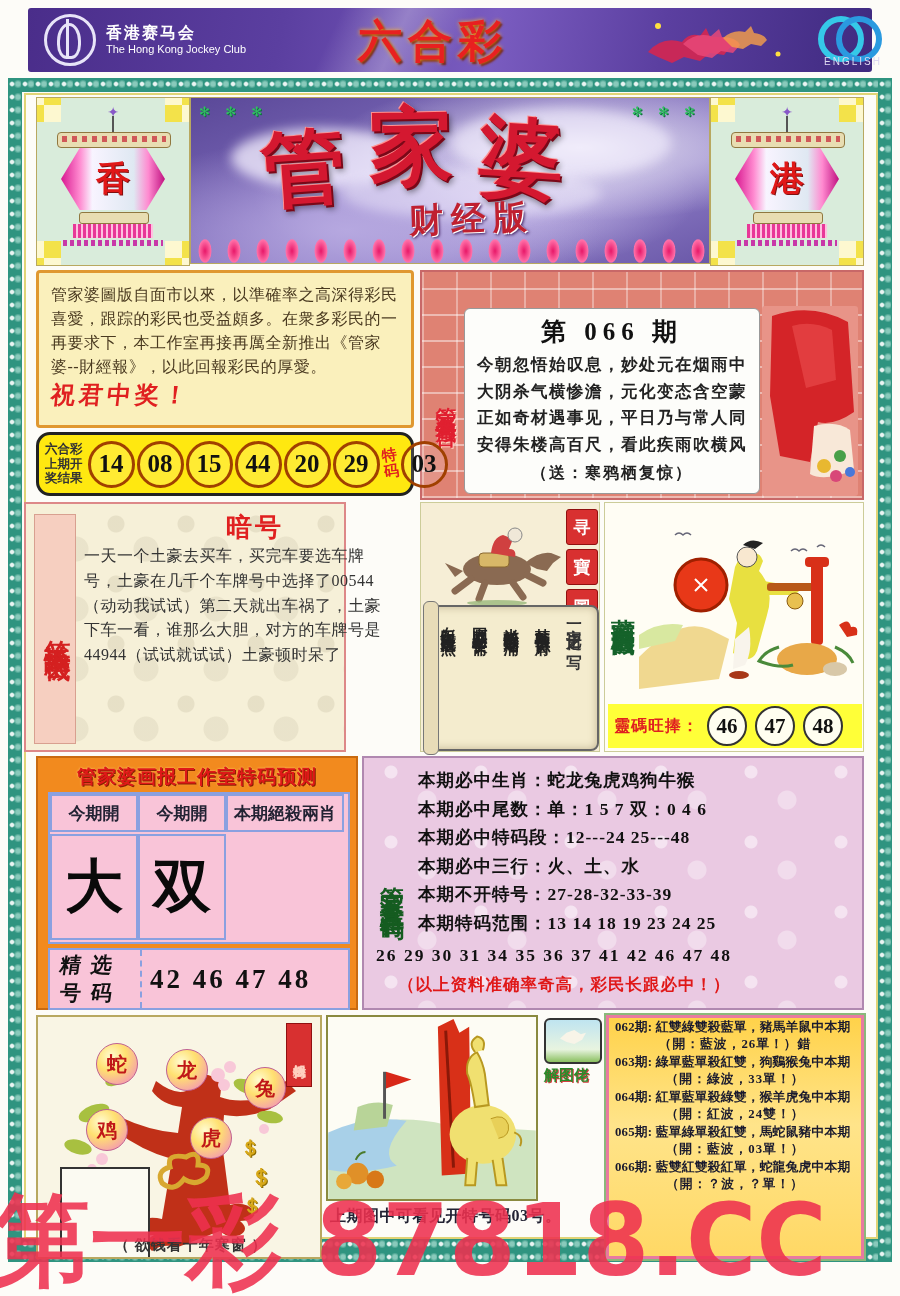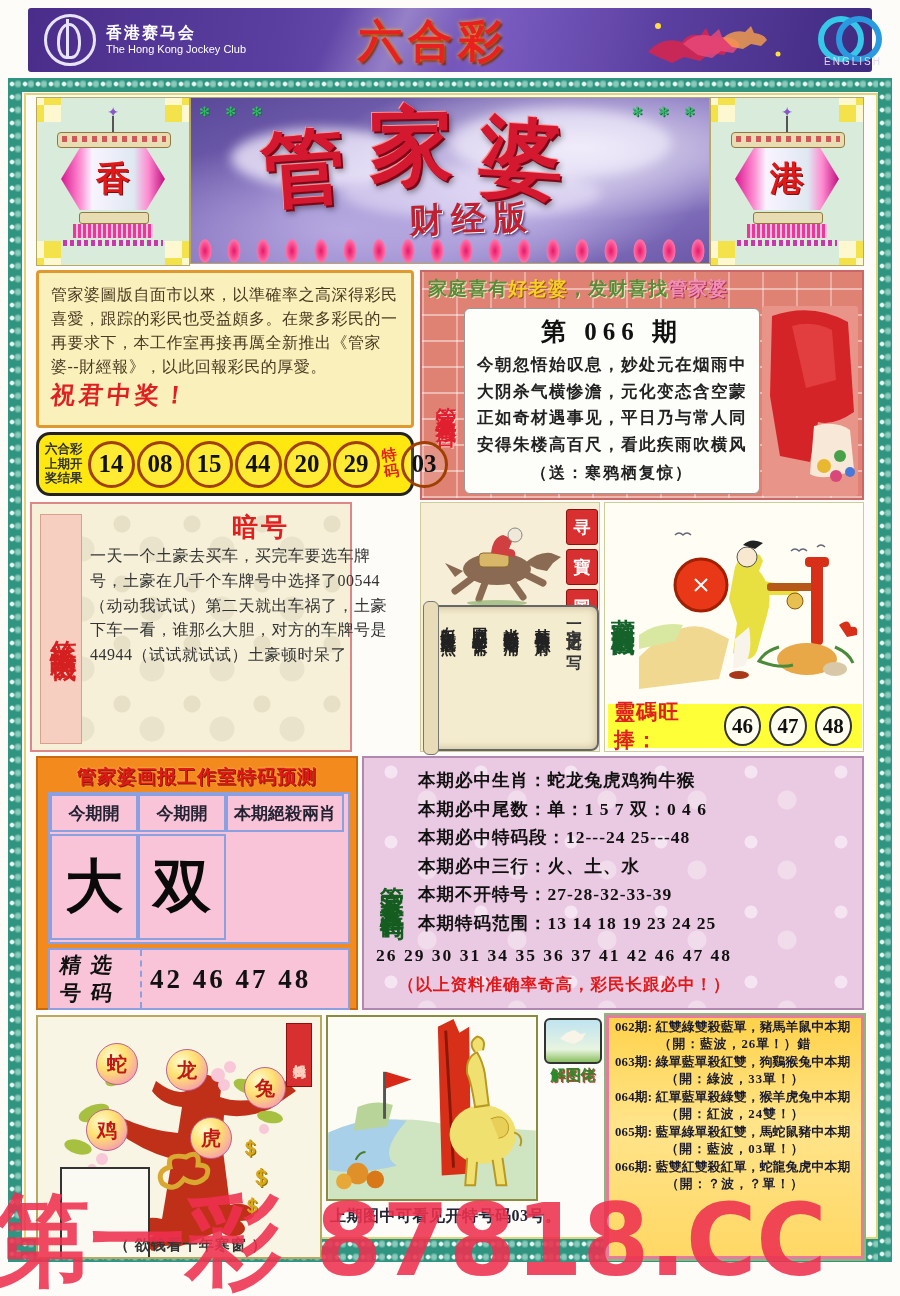--- a/index.html
+++ b/index.html
@@ -336,9 +336,6 @@
 </div>
 
 <div class="abs box-proverb">
-  <div class="slogan">
-    <span class="g">家庭喜有</span><span class="y">好老婆</span><span class="g">，发财喜找</span><span class="p">管家婆</span>
-  </div>
   <div class="proverb-side">管家婆八句箴言</div>
   <div class="proverb-card">
     <div class="proverb-issue">第 066 期</div>

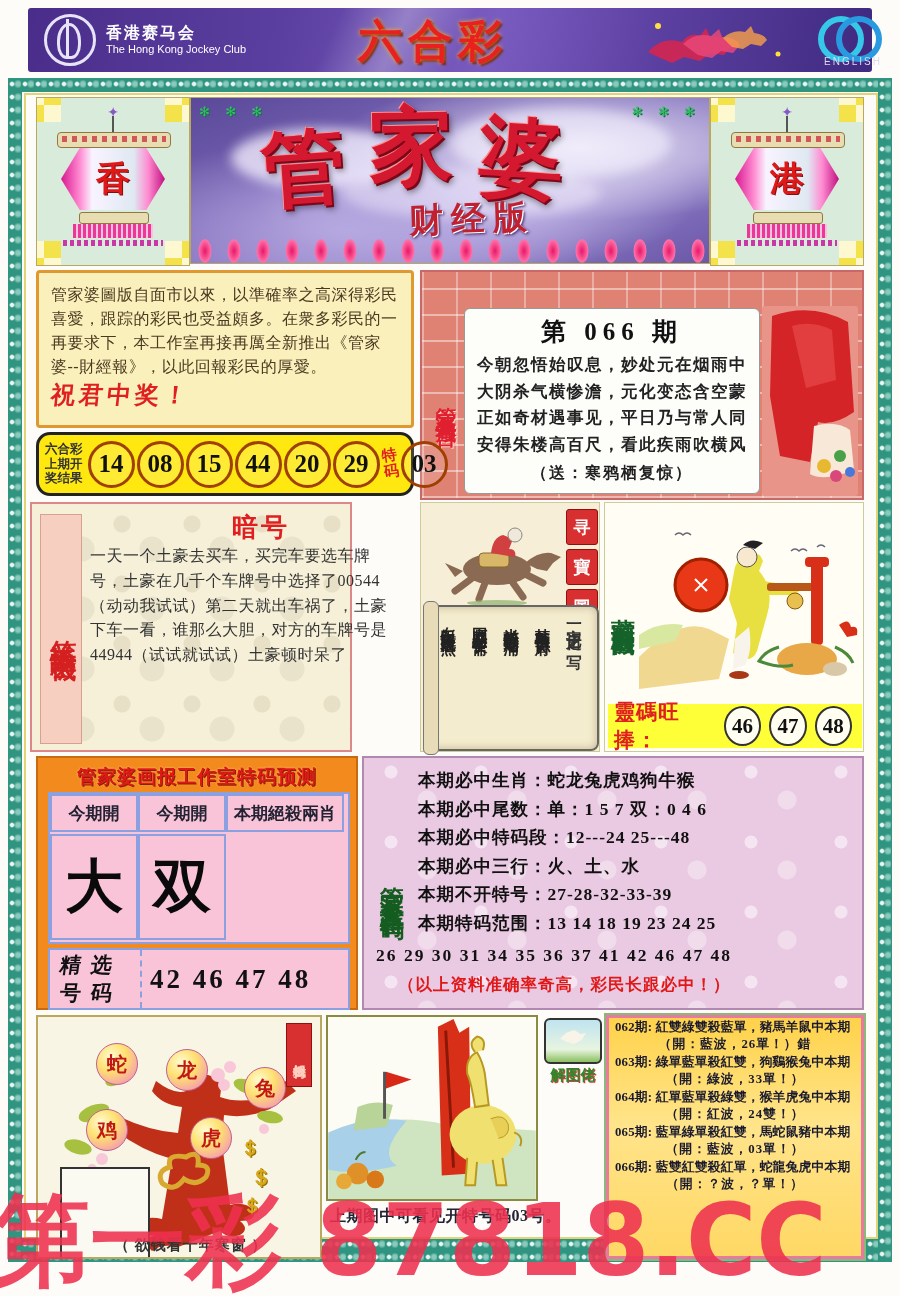--- a/index.html
+++ b/index.html
@@ -128,7 +128,7 @@
     margin:0 2px;transform:rotate(-8deg);}
 
   
-  .box-joke{left:30px;top:502px;width:322px;height:250px;background:#f6f0d8;border:2px solid #d88;
+  .box-joke{left:24px;top:502px;width:322px;height:250px;background:#f6f0d8;border:2px solid #d88;
     box-sizing:border-box;
     background-image:radial-gradient(circle at 20px 20px,rgba(160,150,120,.18) 8px,transparent 9px),
       radial-gradient(circle at 50px 45px,rgba(160,150,120,.14) 12px,transparent 13px);

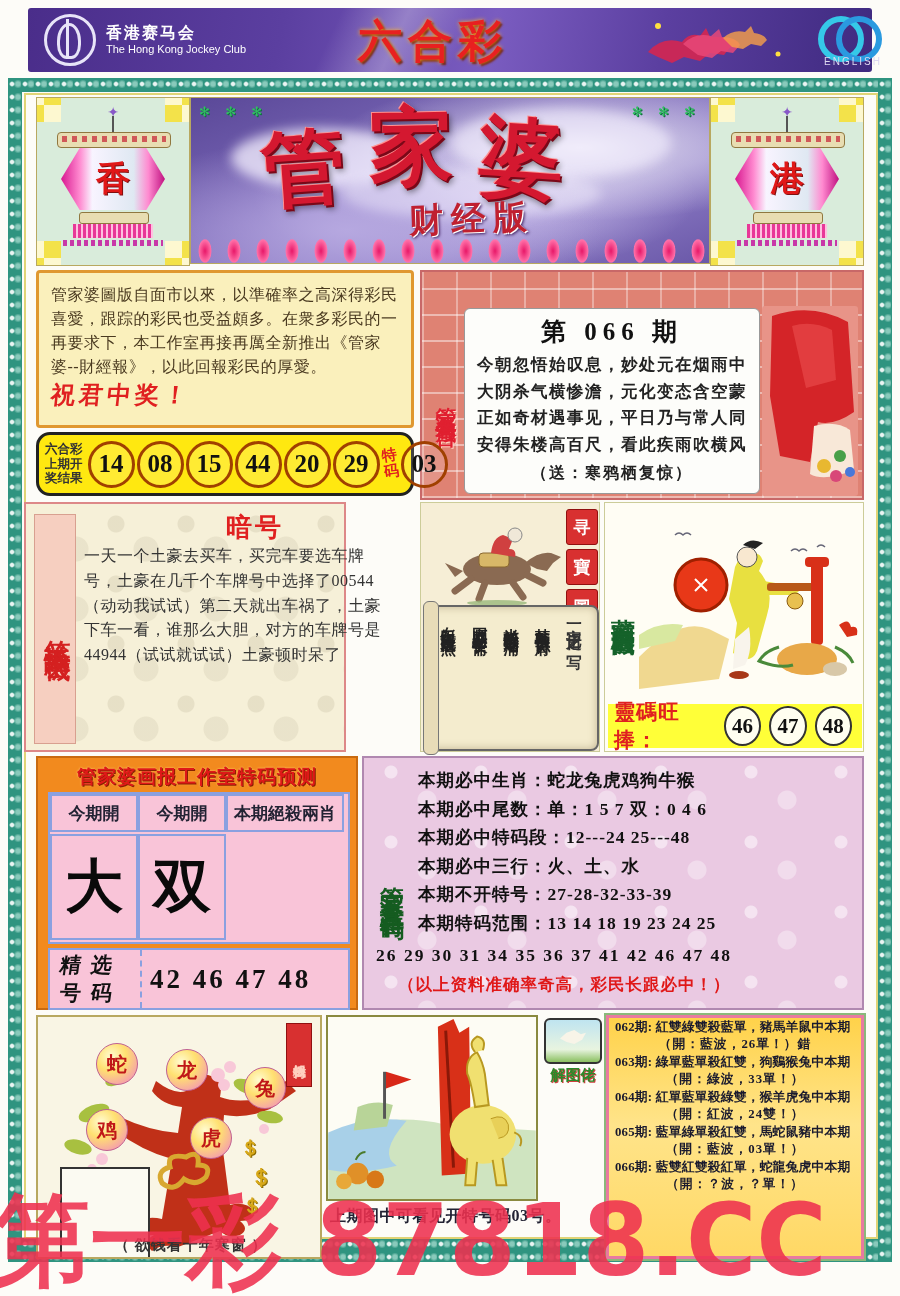--- a/index.html
+++ b/index.html
@@ -165,7 +165,7 @@
   .mystic-svg{position:absolute;left:34px;top:4px;width:222px;height:196px;}
   .mystic-bar{position:absolute;left:3px;bottom:3px;width:254px;height:44px;background:#ffff38;
     display:flex;align-items:center;padding:0 6px;box-sizing:border-box;}
-  .mystic-bar-label{color:#e02020;font-size:21px;font-weight:bold;letter-spacing:1px;margin-right:4px;}
+  .mystic-bar-label{color:#e02020;font-size:16px;font-weight:bold;letter-spacing:1px;margin-right:4px;}
   .mystic-ball{width:36px;height:36px;border:2.5px solid #333;border-radius:50%;background:#fffef0;
     display:flex;align-items:center;justify-content:center;font-size:21px;font-weight:bold;color:#111;margin:0 4px;}
 

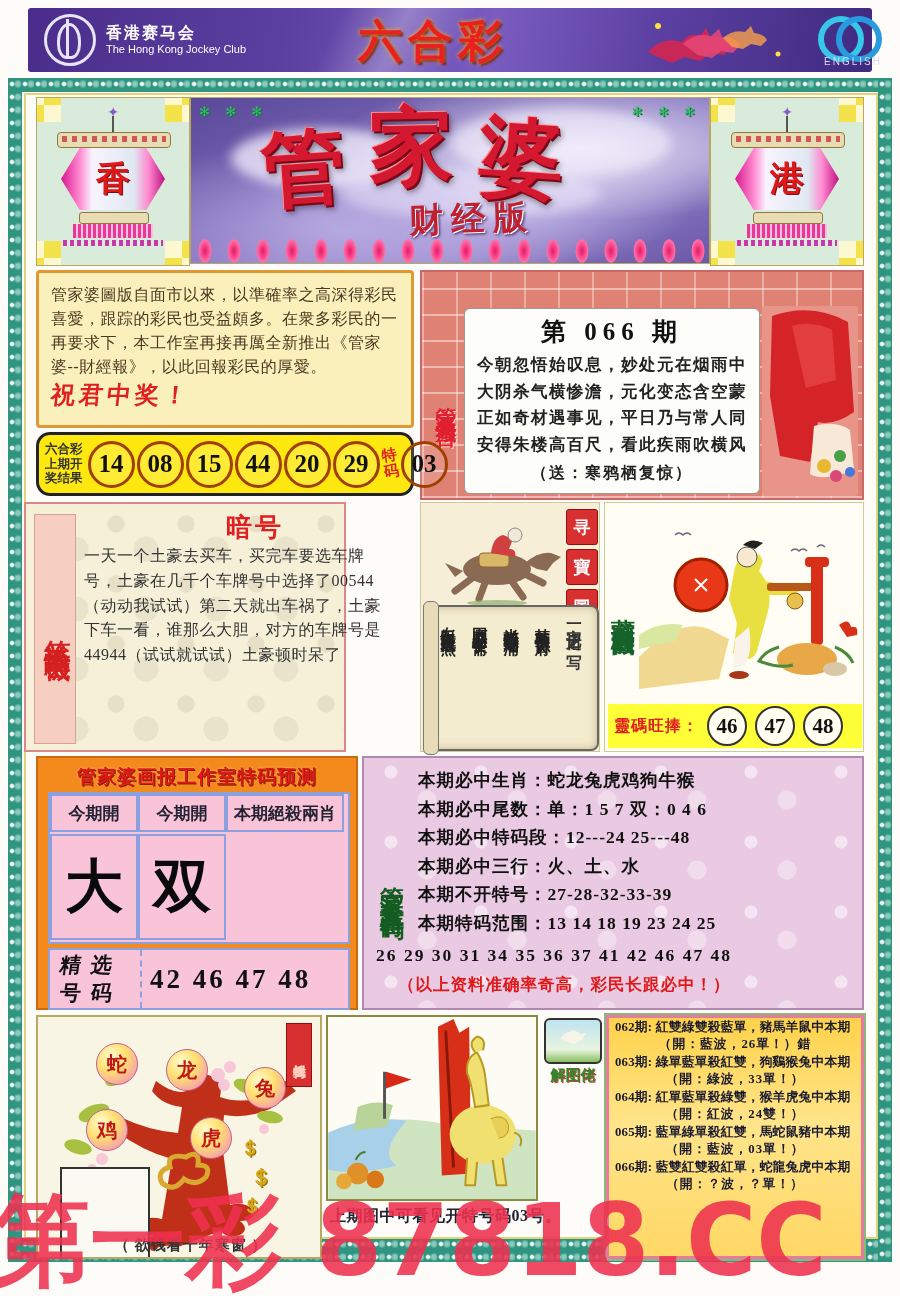--- a/index.html
+++ b/index.html
@@ -224,7 +224,7 @@
     box-sizing:border-box;overflow:hidden;}
   .riddle-svg{width:100%;height:100%;}
   .riddle-caption{left:330px;top:1206px;width:250px;font-size:16px;font-weight:bold;color:#223;letter-spacing:.5px;}
-  .solver{left:544px;top:1018px;width:58px;text-align:center;font-family:Liberation Serif, serif;}
+  .solver{left:544px;top:1018px;width:58px;text-align:left;font-family:Liberation Serif, serif;}
   .solver .pic{width:54px;height:42px;border:2px solid #333;border-radius:6px;margin:0 auto;
     background:linear-gradient(180deg,#bfe4f0 0%,#e8f4e0 70%,#8ac060 100%);position:relative;overflow:hidden;}
   .solver .pic:before{content:"";position:absolute;left:14px;top:10px;width:26px;height:14px;background:#f8f4e8;

